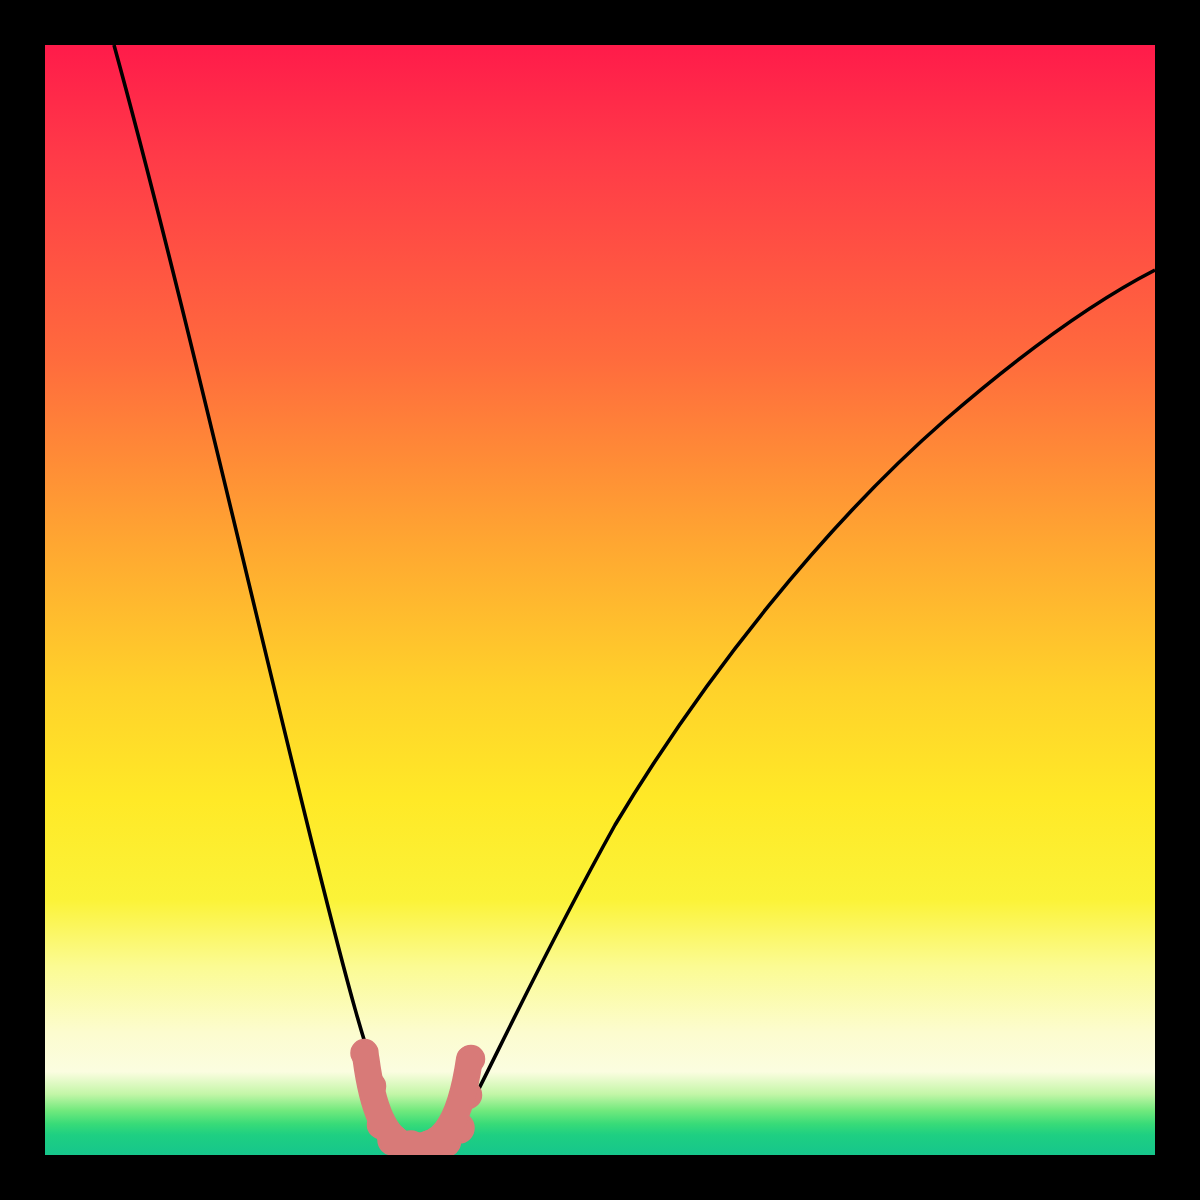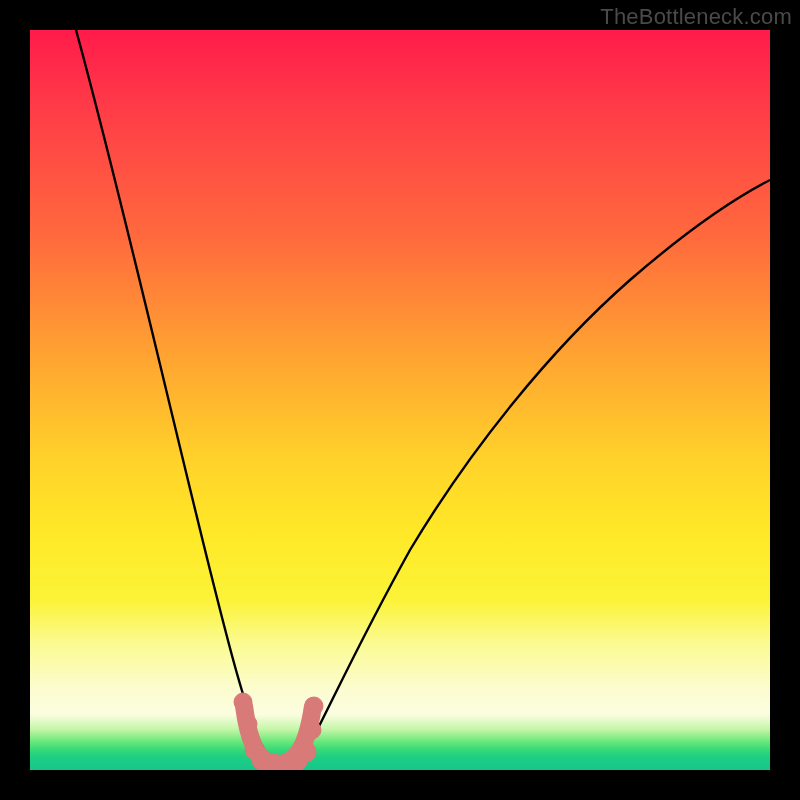--- a/index.html
+++ b/index.html
@@ -101,7 +101,6 @@
 
   </div>
 
-  <div class="watermark">TheBottleneck.com</div>
 
 </div>
 

